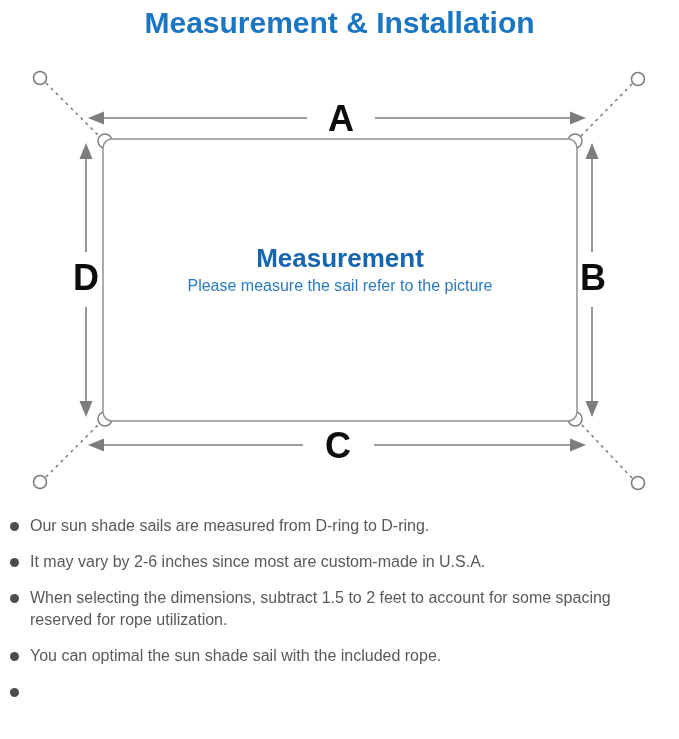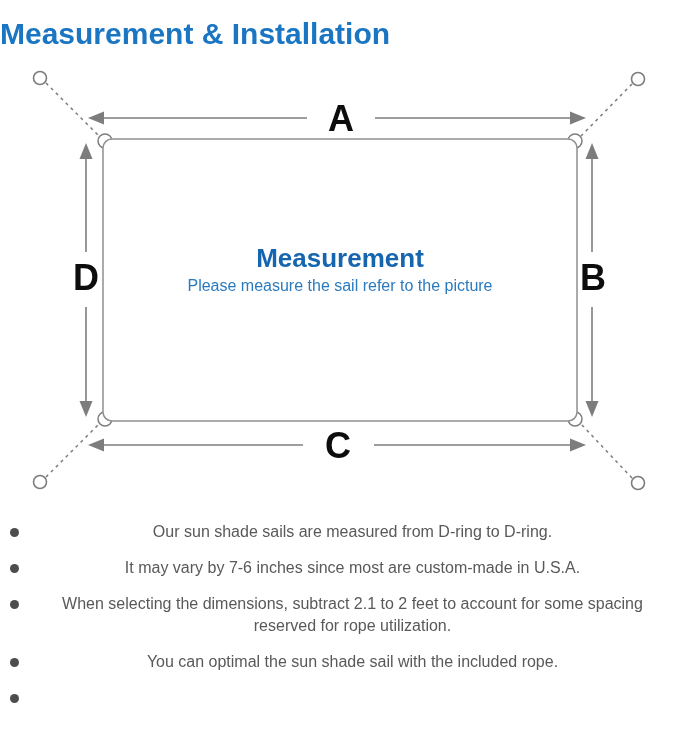--- a/index.html
+++ b/index.html
@@ -18,7 +18,7 @@
     position:relative;
   }
   .header{
-    height:40px;padding-top:17px;text-align:left;
+    height:40px;padding-top:6px;text-align:center;
   }
   .header h1{
     font-size:30px;font-weight:bold;color:var(--title-blue);

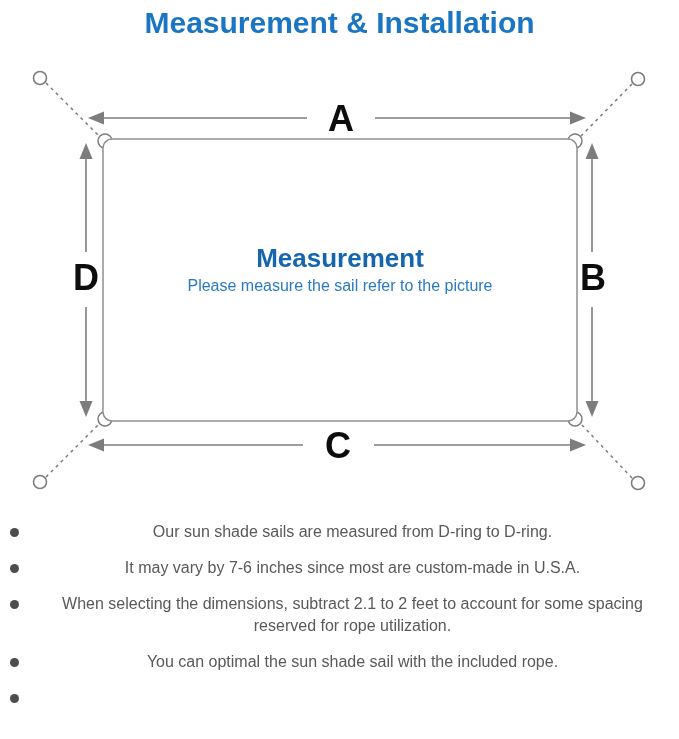--- a/index.html
+++ b/index.html
@@ -47,7 +47,7 @@
     text-anchor:middle;
   }
   .notes{
-    list-style:none;margin-top:16px;padding:0 4px 0 0;text-align:center;
+    list-style:none;margin-top:10px;padding:0 4px 0 0;
   }
   .notes li{
     position:relative;padding-left:30px;margin-bottom:14px;

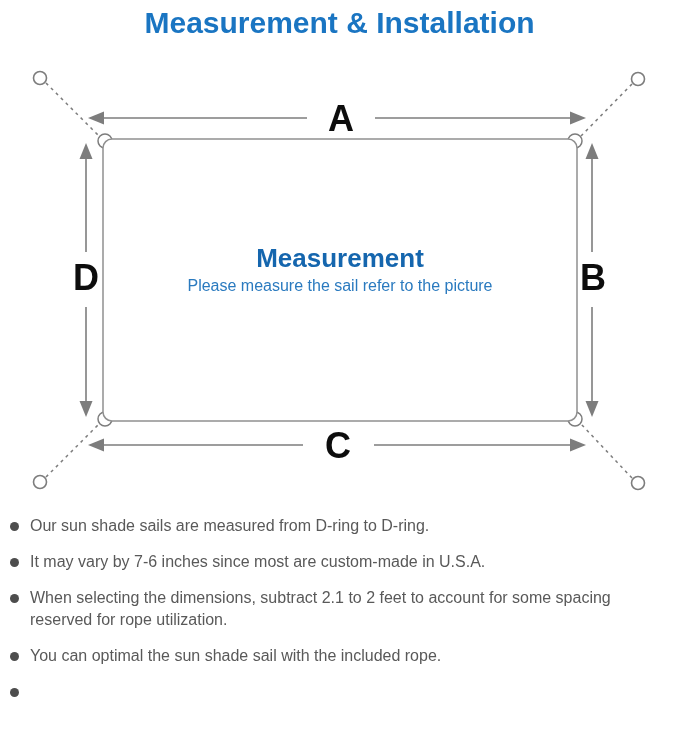--- a/index.html
+++ b/index.html
@@ -123,7 +123,7 @@
 
 <ul class="notes">
   <li><span class="dot"></span><span>Our sun shade sails are measured from D-ring to D-ring.</span></li>
-  <li><span class="dot"></span><span>It may vary by 7-6 inches since most are custom-made in U.S.A.</span></li>
+  <li><span class="dot"></span><span>It may vary by 2-6 inches since most are custom-made in U.S.A.</span></li>
   <li><span class="dot"></span><span>When selecting the dimensions, subtract 2.1 to 2 feet to account for some spacing
 reserved for rope utilization.</span></li>
   <li><span class="dot"></span><span>You can optimal the sun shade sail with the included rope.</span></li>

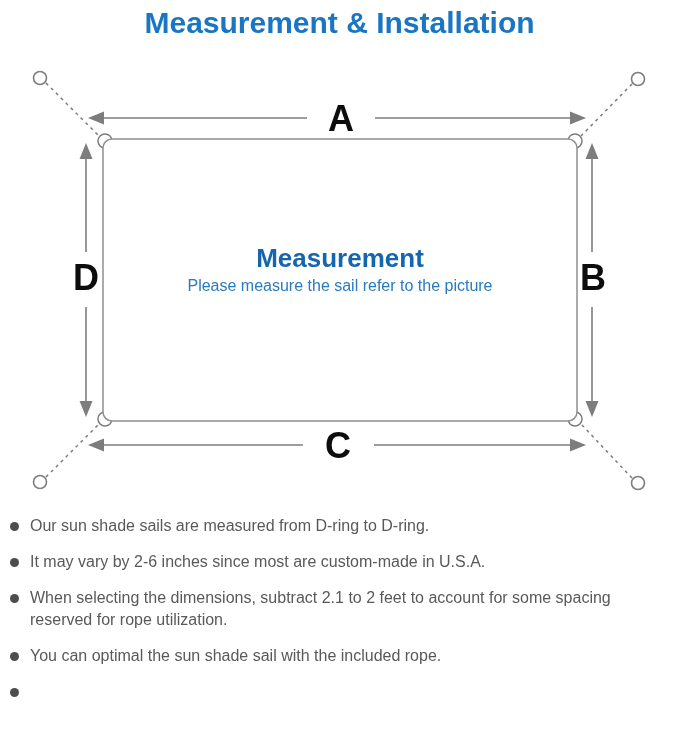--- a/index.html
+++ b/index.html
@@ -124,7 +124,7 @@
 <ul class="notes">
   <li><span class="dot"></span><span>Our sun shade sails are measured from D-ring to D-ring.</span></li>
   <li><span class="dot"></span><span>It may vary by 2-6 inches since most are custom-made in U.S.A.</span></li>
-  <li><span class="dot"></span><span>When selecting the dimensions, subtract 2.1 to 2 feet to account for some spacing
+  <li><span class="dot"></span><span>When selecting the dimensions, subtract 1.5 to 2 feet to account for some spacing
 reserved for rope utilization.</span></li>
   <li><span class="dot"></span><span>You can optimal the sun shade sail with the included rope.</span></li>
   <li><span class="dot"></span></li>

